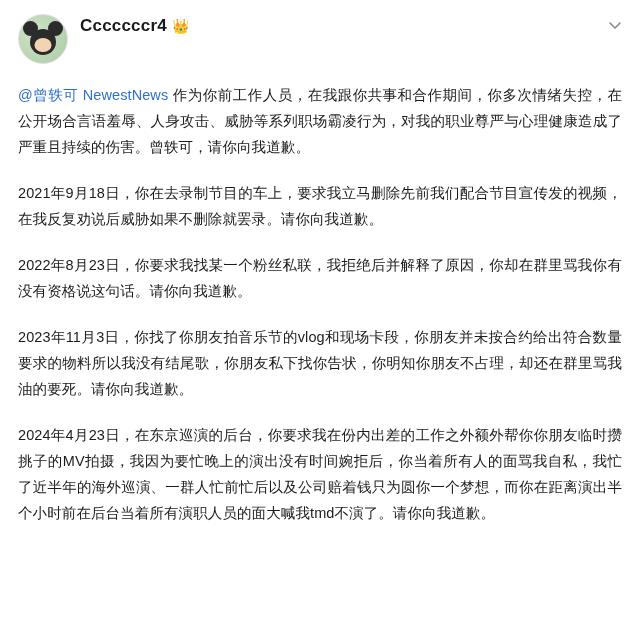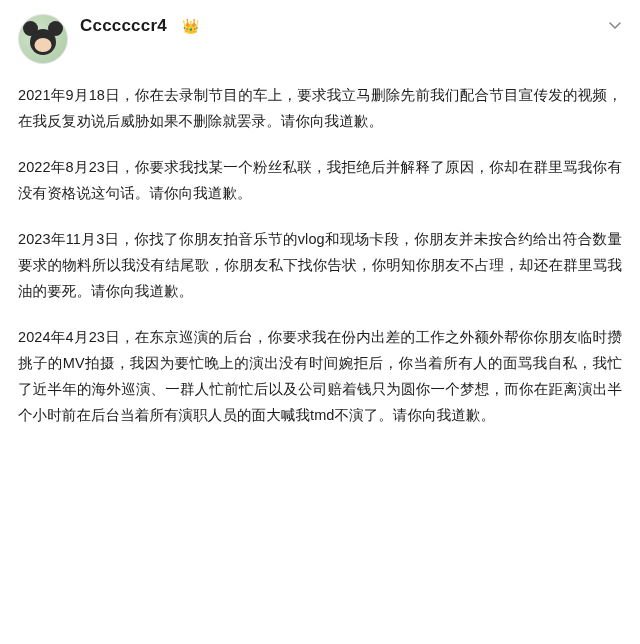--- a/index.html
+++ b/index.html
@@ -79,7 +79,7 @@
   .name-row {
     display: flex;
     align-items: center;
-    gap: 15px;
+    gap: 5px;
     line-height: 1;
     padding-top: 3px;
   }

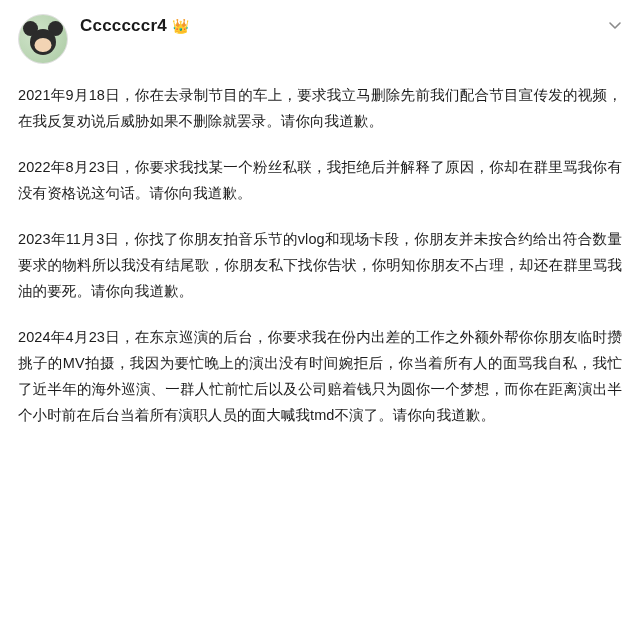--- a/index.html
+++ b/index.html
@@ -155,6 +155,7 @@
   </div>
 
   <div class="content">
+    <p><span class="mention">@曾轶可 NewestNews</span> <span>作为你前工作人员，在我跟你共事和合作期间，你多次情绪失控，在公开场合言语羞辱、人身攻击、威胁等系列职场霸凌行为，对我的职业尊严与心理健康造成了严重且持续的伤害。曾轶可，请你向我道歉。</span></p>
     <p>2021年9月18日，你在去录制节目的车上，要求我立马删除先前我们配合节目宣传发的视频，在我反复劝说后威胁如果不删除就罢录。请你向我道歉。</p>
     <p>2022年8月23日，你要求我找某一个粉丝私联，我拒绝后并解释了原因，你却在群里骂我你有没有资格说这句话。请你向我道歉。</p>
     <p>2023年11月3日，你找了你朋友拍音乐节的vlog和现场卡段，你朋友并未按合约给出符合数量要求的物料所以我没有结尾歌，你朋友私下找你告状，你明知你朋友不占理，却还在群里骂我油的要死。请你向我道歉。</p>

